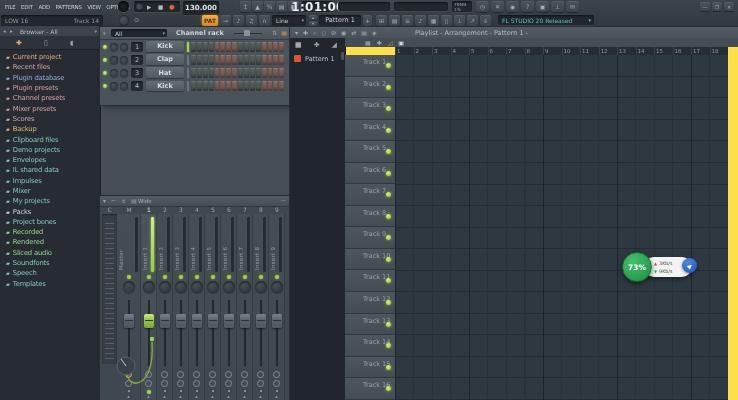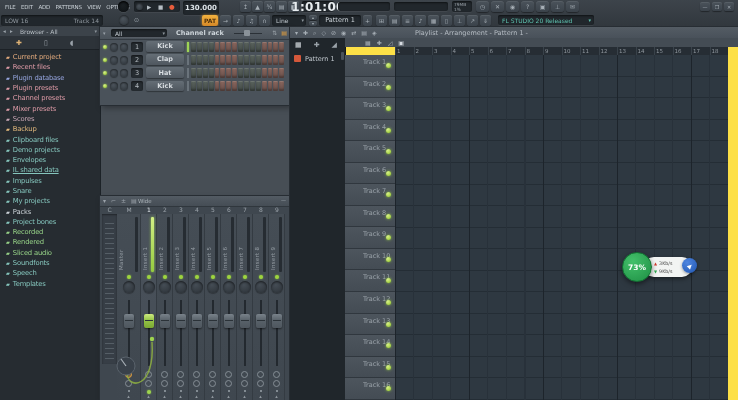--- a/index.html
+++ b/index.html
@@ -327,7 +327,7 @@
         </div>
         <div class="bitem">
           <div class="bitem-ic" style="color: rgb(133, 198, 189);">▰</div>
-          <div class="bitem-lb" style="color: rgb(133, 198, 189); text-decoration: underline;">IL shared data</div>
+          <div class="bitem-lb" style="color: rgb(133, 198, 189);">IL shared data</div>
         </div>
         <div class="bitem">
           <div class="bitem-ic" style="color: rgb(133, 198, 189);">▰</div>

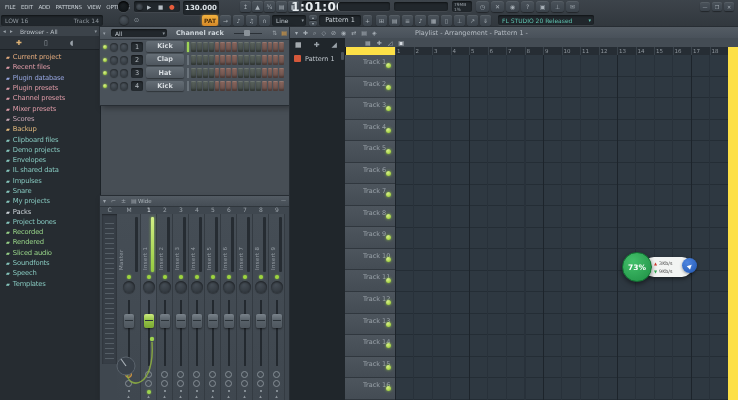--- a/index.html
+++ b/index.html
@@ -335,7 +335,7 @@
         </div>
         <div class="bitem">
           <div class="bitem-ic" style="color: rgb(133, 198, 189);">▰</div>
-          <div class="bitem-lb" style="color: rgb(133, 198, 189);">Snare</div>
+          <div class="bitem-lb" style="color: rgb(133, 198, 189);">Mixer</div>
         </div>
         <div class="bitem">
           <div class="bitem-ic" style="color: rgb(133, 198, 189);">▰</div>

